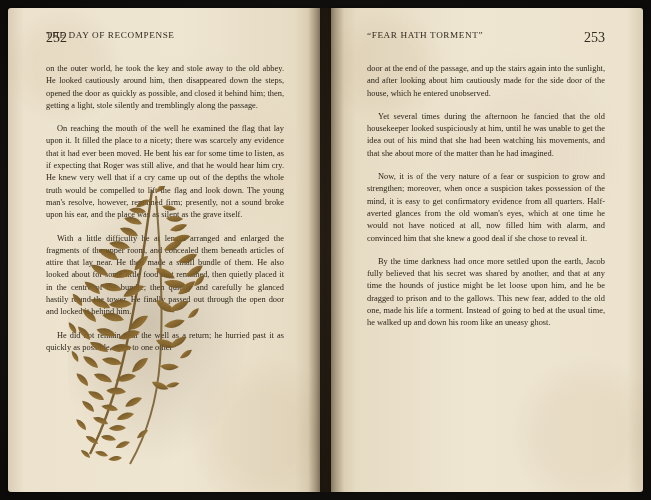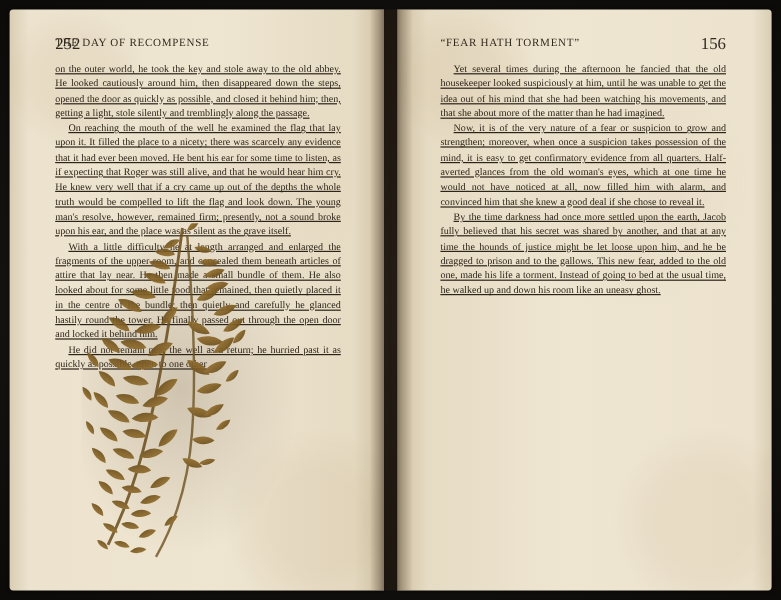--- a/index.html
+++ b/index.html
@@ -416,7 +416,7 @@
       <div class="texture"></div>
 
       <div class="runhead righthead">
-        <span class="folio">156</span>
+        <span class="folio">253</span>
         <span class="title">“FEAR HATH TORMENT”</span>
       </div>
 

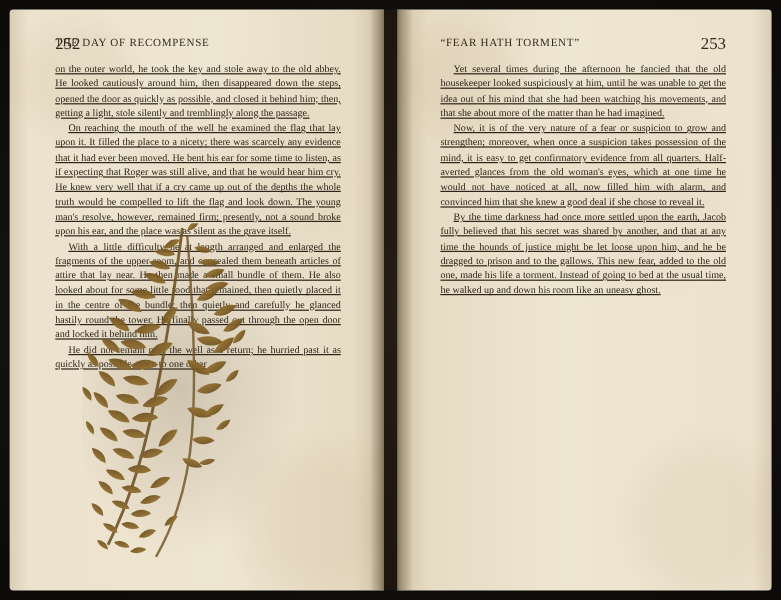--- a/index.html
+++ b/index.html
@@ -119,14 +119,13 @@
   }
 
   p.para {
-    margin: 0 0 0 0;
+    margin: 11px 0 0 0;
     font-size: 8.4px;
     line-height: 12.3px;
     text-align: justify;
     text-indent: 11px;
     hyphens: manual;
     color: #2c2419;
-    text-decoration: underline;
   }
   p.para.noindent { text-indent: 0; }
 

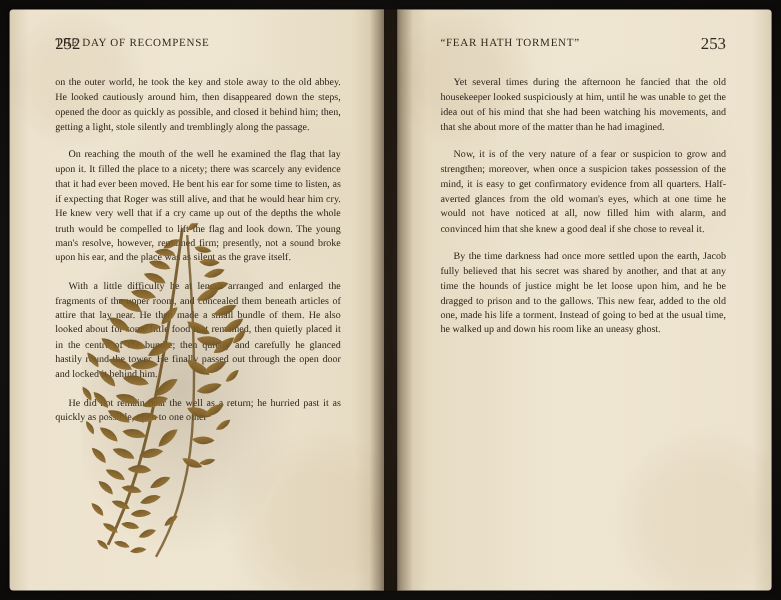--- a/index.html
+++ b/index.html
@@ -420,6 +420,7 @@
       </div>
 
       <div class="textblock">
+        <p class="para noindent">door at the end of the passage, and up the stairs again into the sunlight, and after looking about him cautiously made for the side door of the house, which he entered unobserved.</p>
         <p class="para">Yet several times during the afternoon he fancied that the old housekeeper looked suspiciously at him, until he was unable to get the idea out of his mind that she had been watching his movements, and that she about more of the matter than he had imagined.</p>
         <p class="para">Now, it is of the very nature of a fear or suspicion to grow and strengthen; moreover, when once a suspicion takes possession of the mind, it is easy to get confirmatory evidence from all quarters.  Half-averted glances from the old woman's eyes, which at one time he would not have noticed at all, now filled him with alarm, and convinced him that she knew a good deal if she chose to reveal it.</p>
         <p class="para">By the time darkness had once more settled upon the earth, Jacob fully believed that his secret was shared by another, and that at any time the hounds of justice might be let loose upon him, and he be dragged to prison and to the gallows.  This new fear, added to the old one, made his life a torment.  Instead of going to bed at the usual time, he walked up and down his room like an uneasy ghost.</p>

